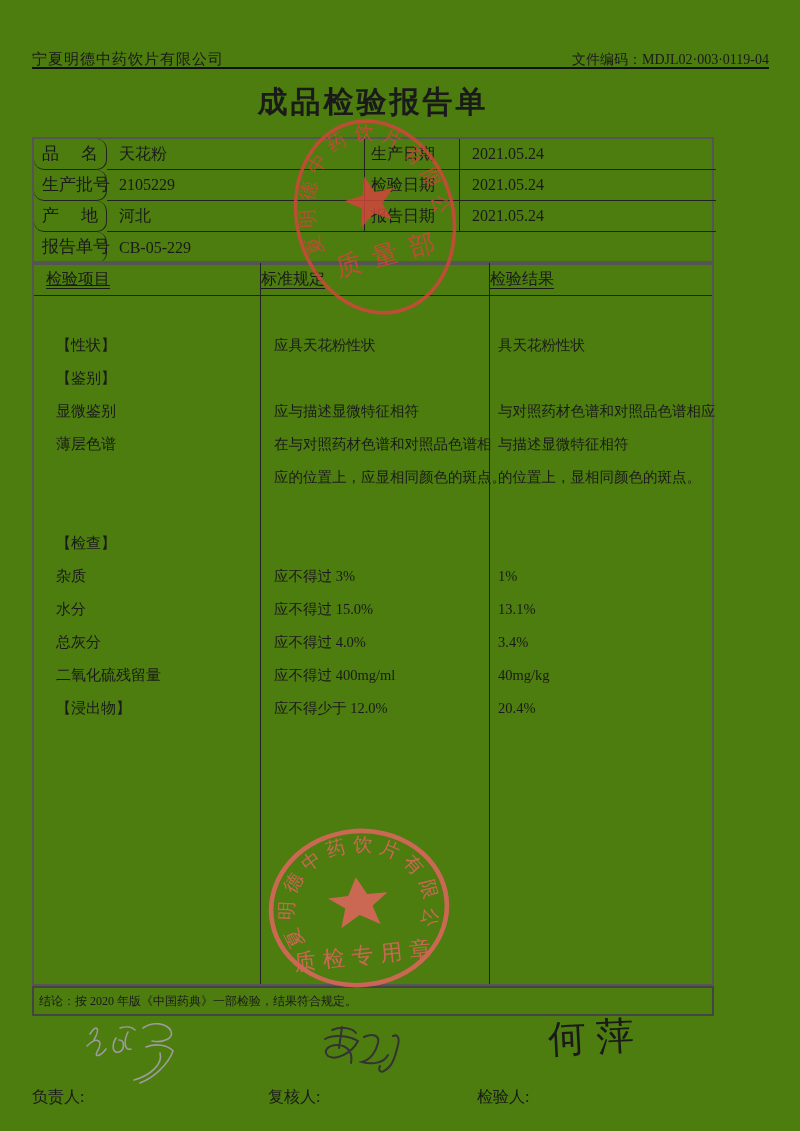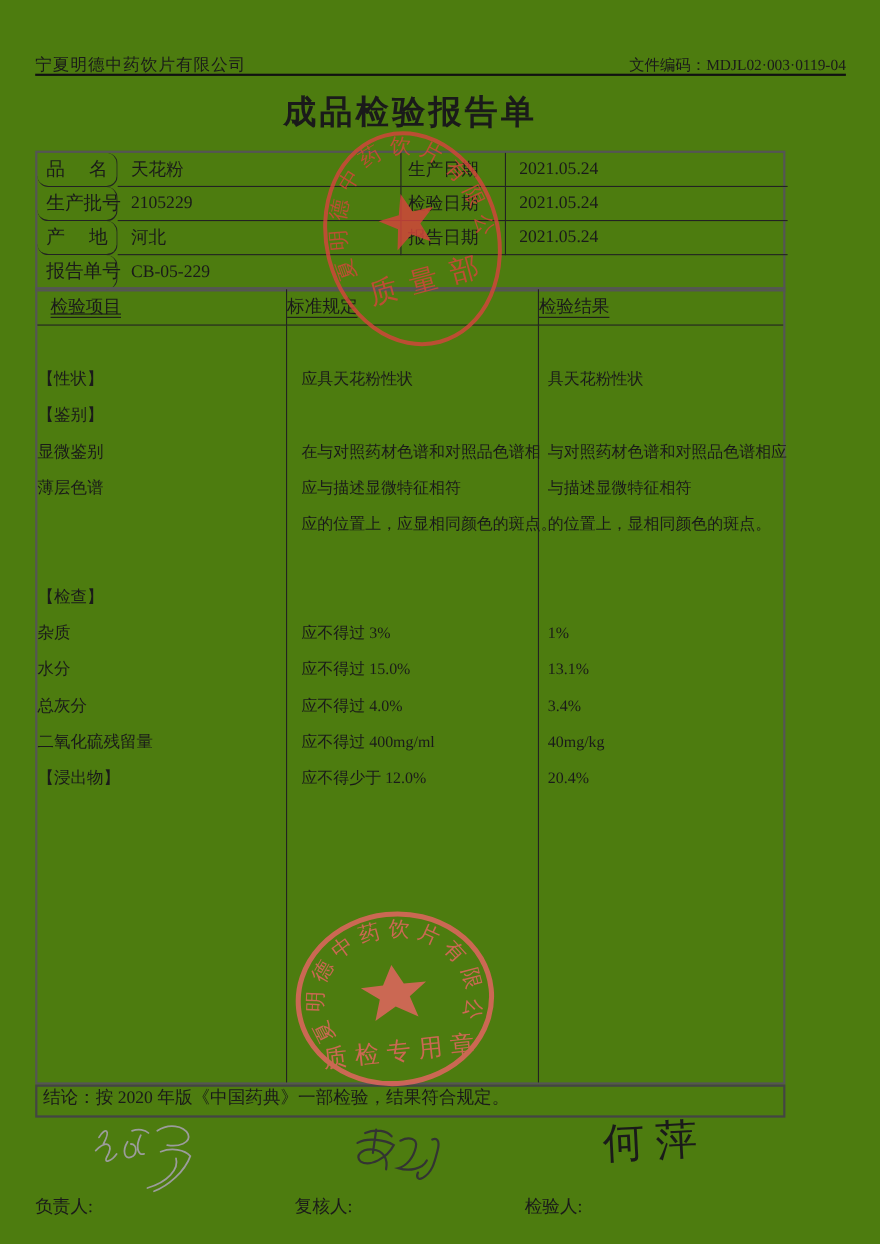--- a/index.html
+++ b/index.html
@@ -41,7 +41,7 @@
   .mt-col { border-right:1px solid #222; padding-top:0; }
   .mt-col:last-child { border-right:none; }
   .line { height:33px; line-height:33px; white-space:nowrap; font-size:14.5px; }
-  .mt-col.c1 .line { padding-left:0; font-size:15px; }
+  .mt-col.c1 .line { padding-left:22px; font-size:15px; }
   .mt-col.c2 .line { padding-left:13px; }
   .mt-col.c3 .line { padding-left:8px; }
   

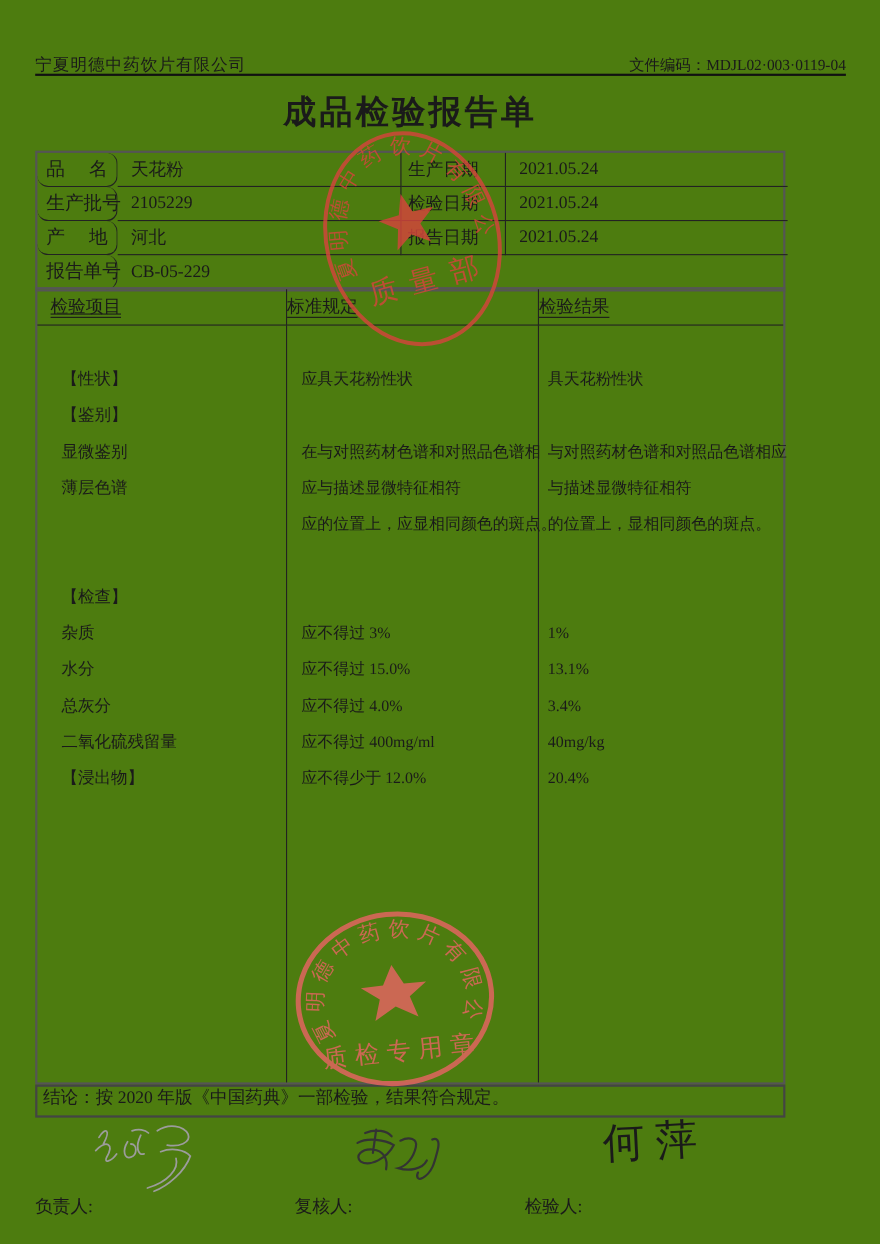--- a/index.html
+++ b/index.html
@@ -120,8 +120,8 @@
         <div class="line"></div>
         <div class="line">应具天花粉性状</div>
         <div class="line"></div>
+        <div class="line">应与描述显微特征相符</div>
         <div class="line">在与对照药材色谱和对照品色谱相</div>
-        <div class="line">应与描述显微特征相符</div>
         <div class="line">应的位置上，应显相同颜色的斑点。</div>
         <div class="line"></div>
         <div class="line"></div>

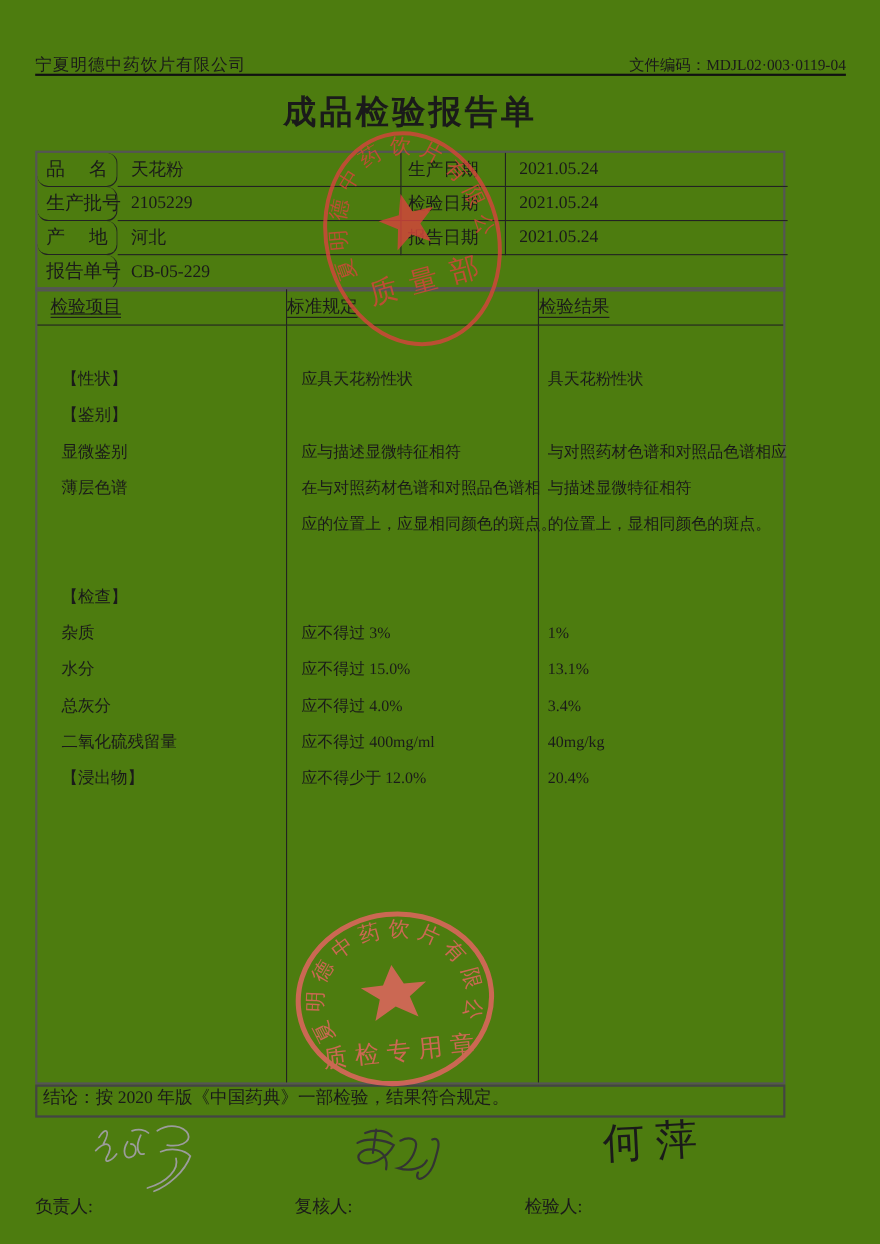--- a/index.html
+++ b/index.html
@@ -46,7 +46,7 @@
   .mt-col.c3 .line { padding-left:8px; }
   
   .conclusion { position:absolute; left:32px; top:986px; width:682px; height:30px;
-    border:2px solid #444; display:flex; align-items:flex-start; padding-left:5px; font-size:16px; }
+    border:2px solid #444; display:flex; align-items:center; padding-left:5px; font-size:12px; }
   .sig-label { position:absolute; top:1077px; font-size:16px;margin-top:10px; }
   .sig-lead-label { left:32px; }
   .sig-review-label { left:268px; }

